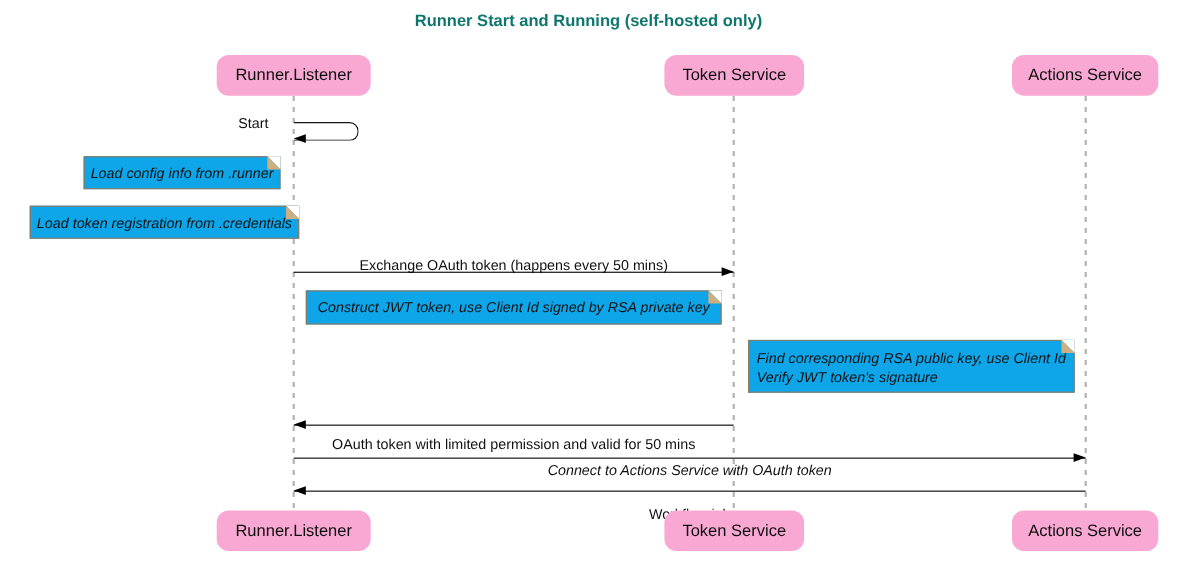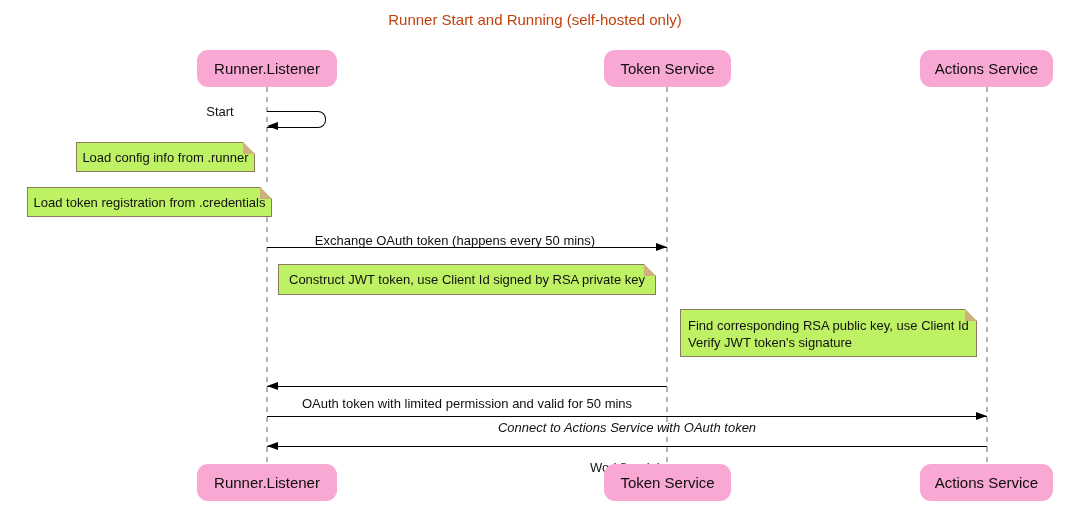--- a/index.html
+++ b/index.html
@@ -9,7 +9,7 @@
   }
   .title{
     position:absolute;top:11px;left:0;width:1070px;text-align:center;
-    font-size:15px;font-weight:normal;color:#c2410c;
+    font-size:15px;font-weight:bold;color:#0f766e;
   }
   .lifeline{
     position:absolute;top:87px;height:377px;width:2px;

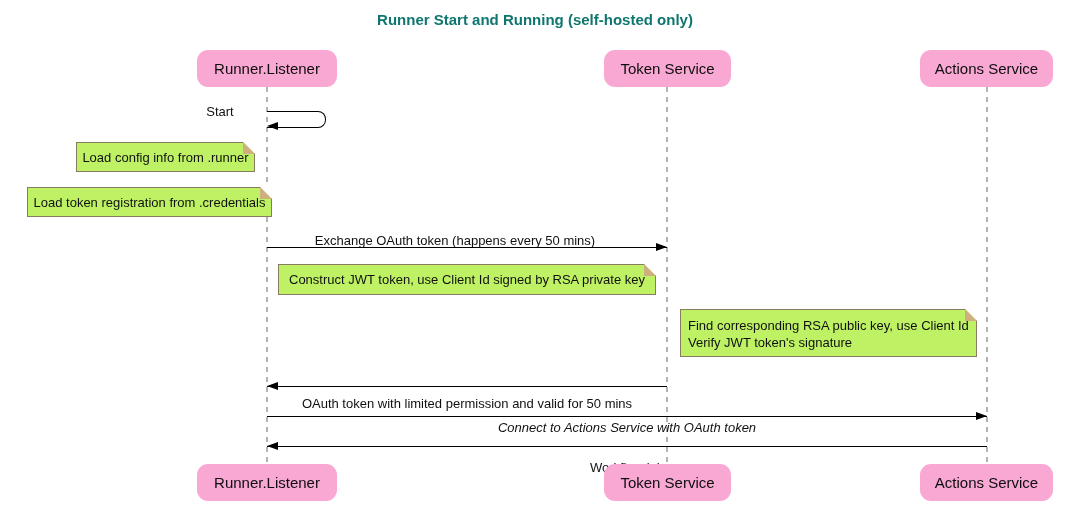--- a/index.html
+++ b/index.html
@@ -52,7 +52,7 @@
     border-top:1.6px solid #000;border-right:1.6px solid #000;border-bottom:1.6px solid #000;
     border-radius:0 8px 8px 0;
   }
-  .self-label{position:absolute;left:180px;top:104px;width:80px;text-align:center;font-size:13px;white-space:nowrap;}
+  .self-label{position:absolute;left:164px;top:104px;width:80px;text-align:right;font-size:13px;white-space:nowrap;}
   .note-lines{padding:7px 6px 0 7px;line-height:17px;white-space:nowrap;}
 </style>
 </head>

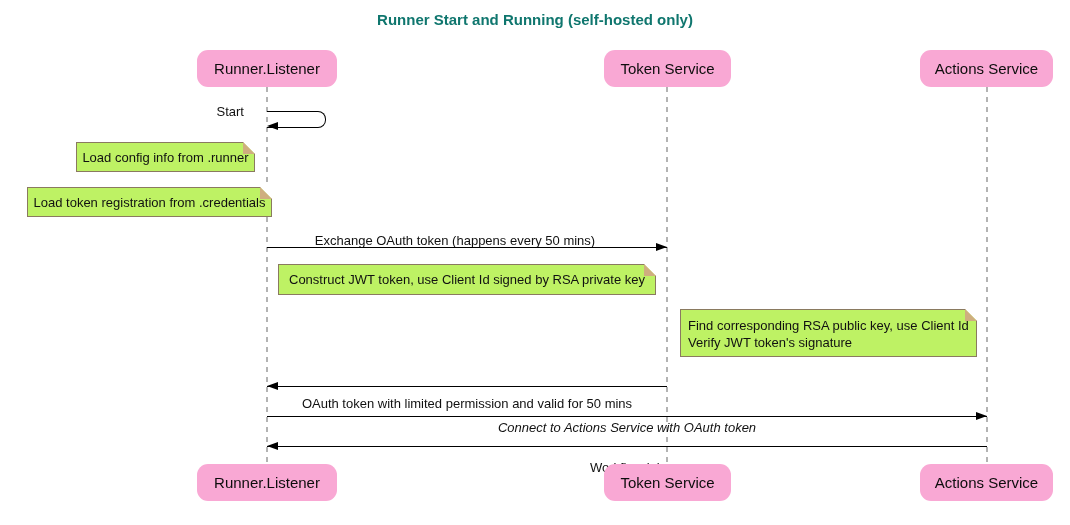--- a/index.html
+++ b/index.html
@@ -21,8 +21,8 @@
     font-size:15px;color:#0d0d0d;box-sizing:border-box;
   }
   .note{
-    position:absolute;background:#bef264;border:1px solid #8a7a60;
-    font-size:13px;box-sizing:border-box;color:#111;
+    position:absolute;background:#0ea5e9;border:1px solid #8a7a60;
+    font-size:13px;box-sizing:border-box;color:#111;font-style:italic;
   }
   .note.center{display:flex;align-items:center;justify-content:center;text-align:center;}
   .note .fold-cut{

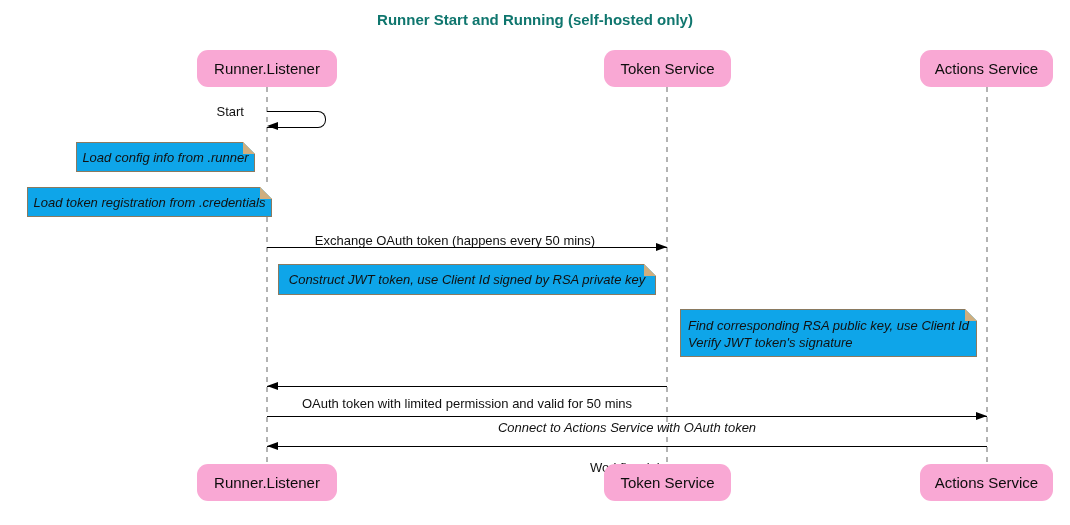--- a/index.html
+++ b/index.html
@@ -92,7 +92,7 @@
     <span>Load token registration from .credentials</span>
   </div>
 
-  <div class="msg-label" style="left:255px;top:233px;width:400px;">Exchange OAuth token (happens every 50 mins)</div>
+  <div class="msg-label" style="left:267px;top:233px;width:400px;">Exchange OAuth token (happens every 50 mins)</div>
   <div class="msg-line" style="left:267px;top:247px;width:400px;"></div>
   <div class="head-right" style="left:656px;top:243px;"></div>
 

